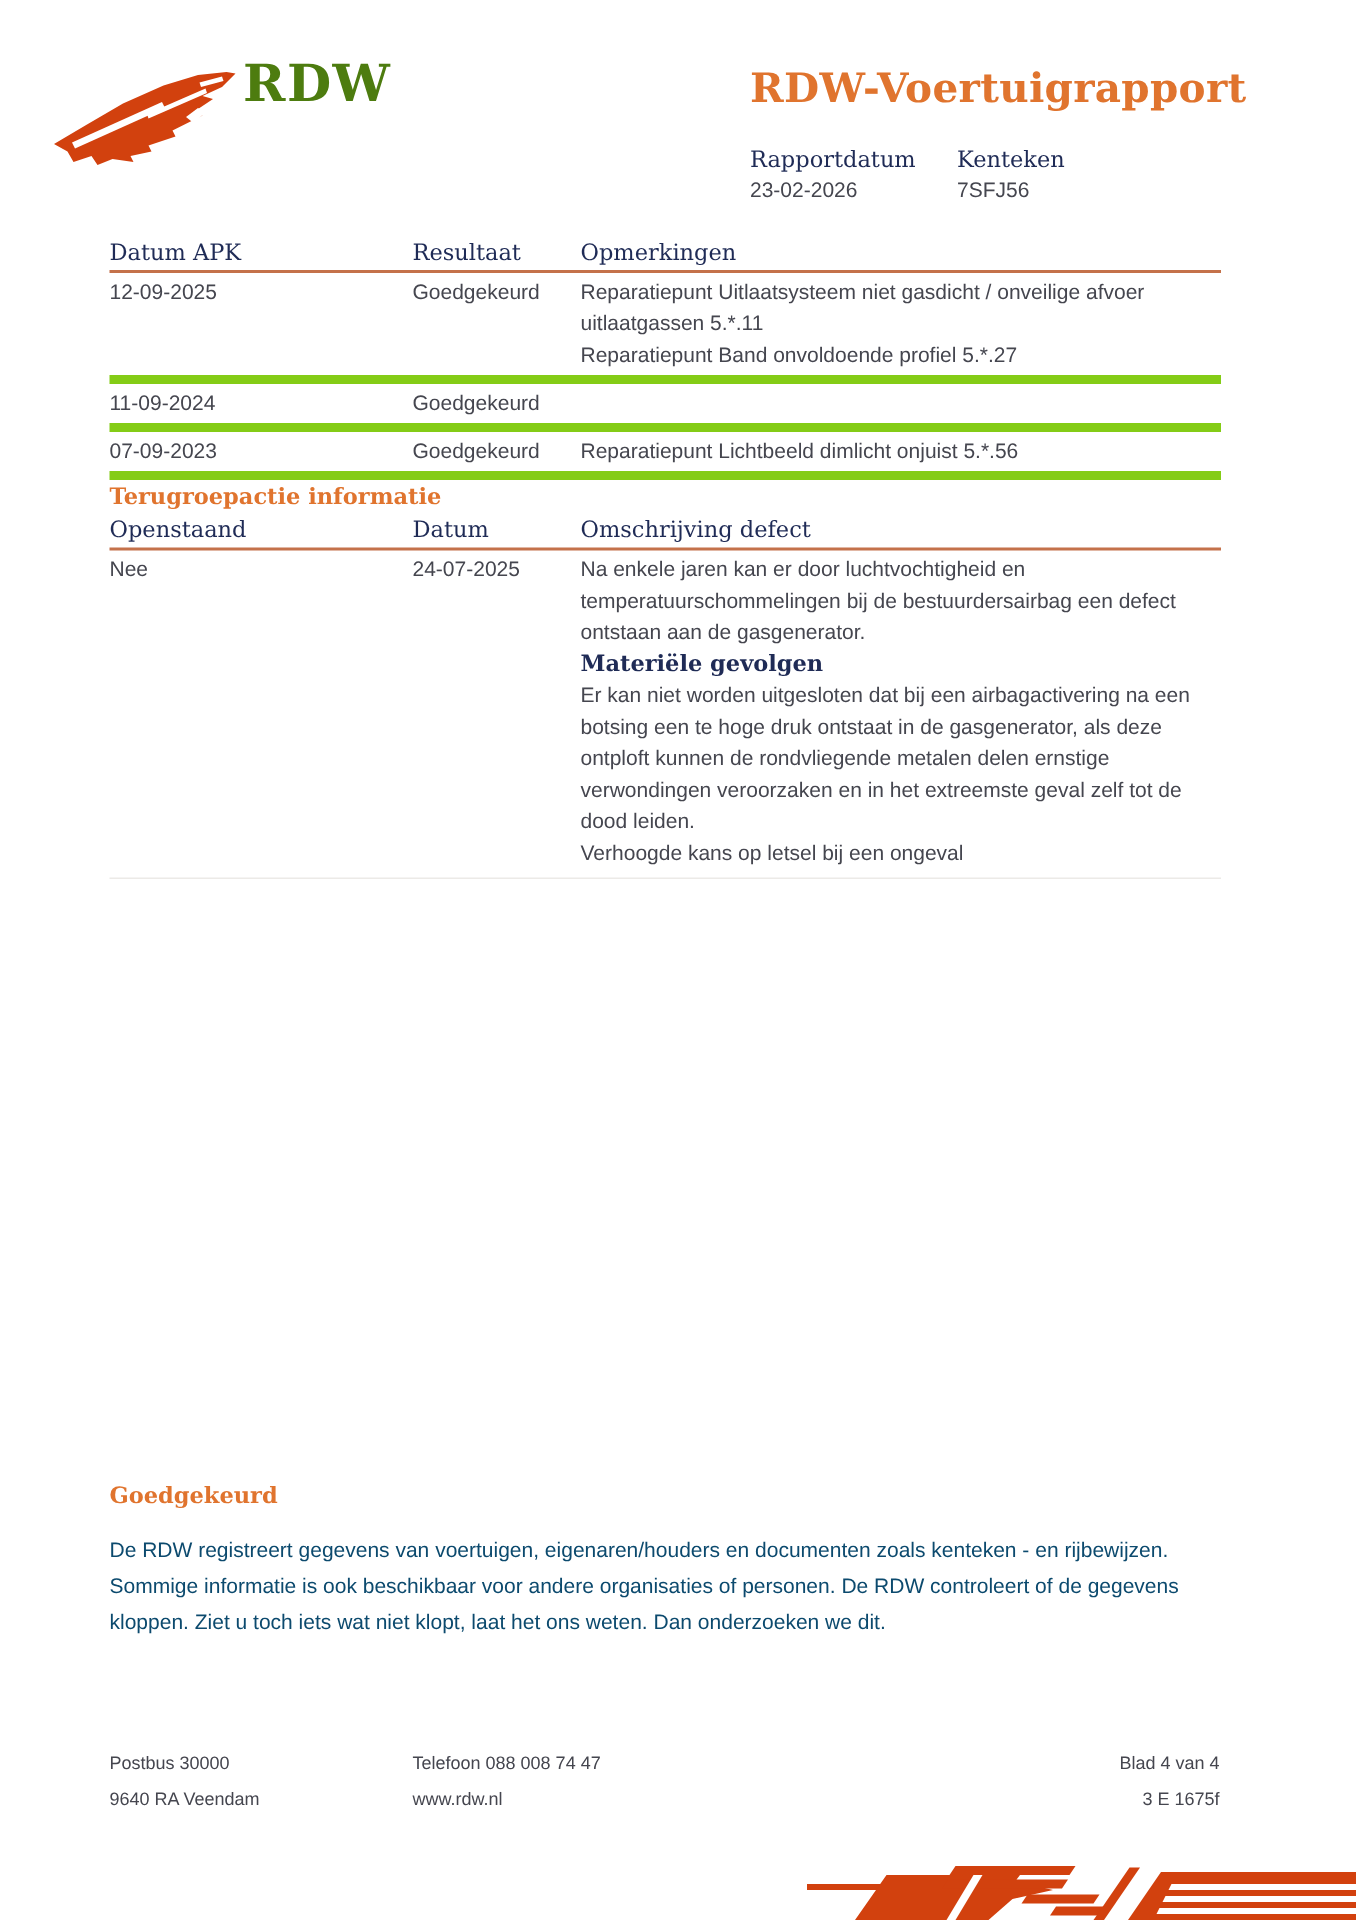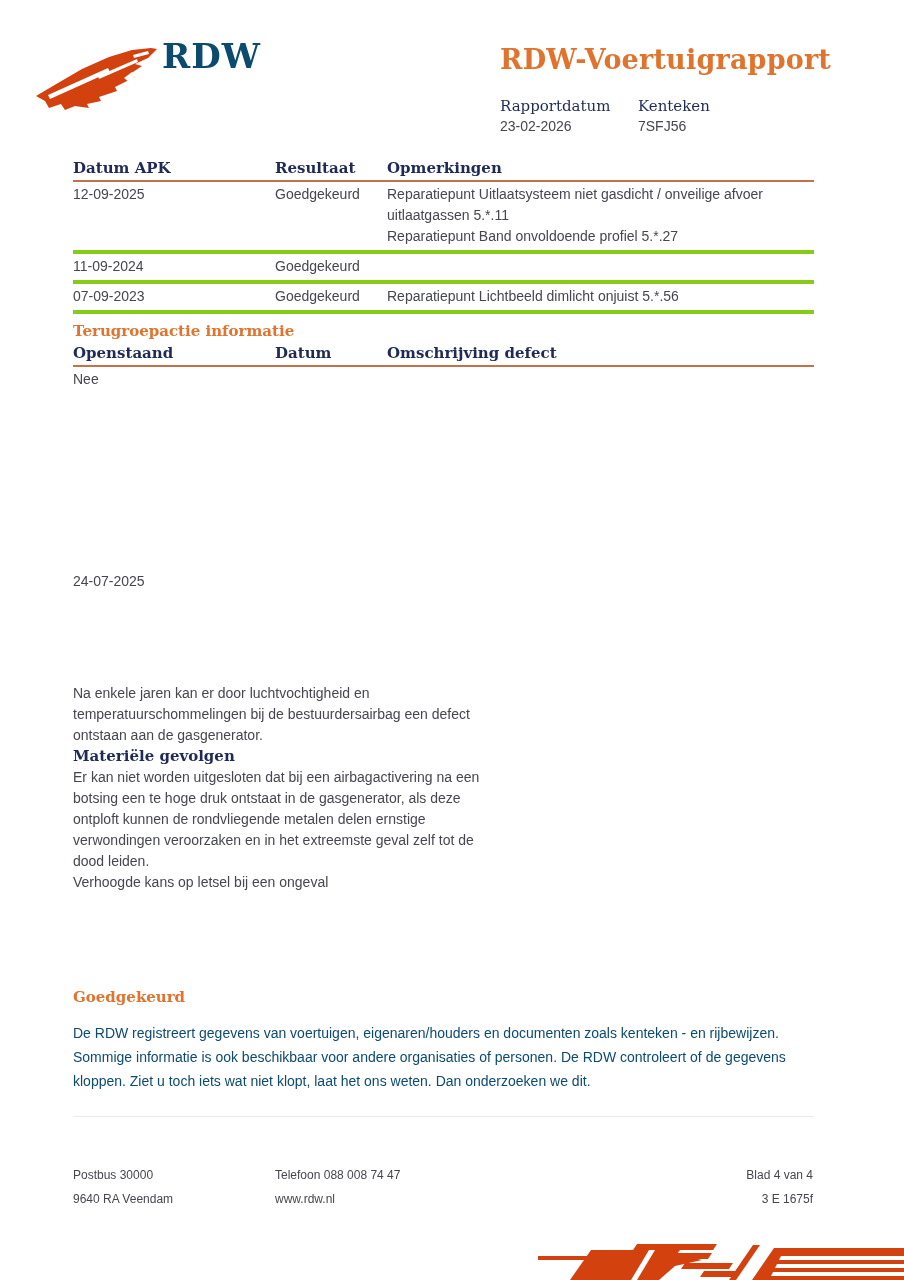--- a/index.html
+++ b/index.html
@@ -17,7 +17,7 @@
   .logo-word{
     position:absolute;left:162px;top:36px;
     font-family:"DejaVu Serif",serif;font-weight:700;
-    font-size:34px;color:#0c4a6e;letter-spacing:1px;
+    font-size:34px;color:#4d7c0f;letter-spacing:1px;
   }
   .doc-title{
     position:absolute;left:500px;top:44px;margin:0;

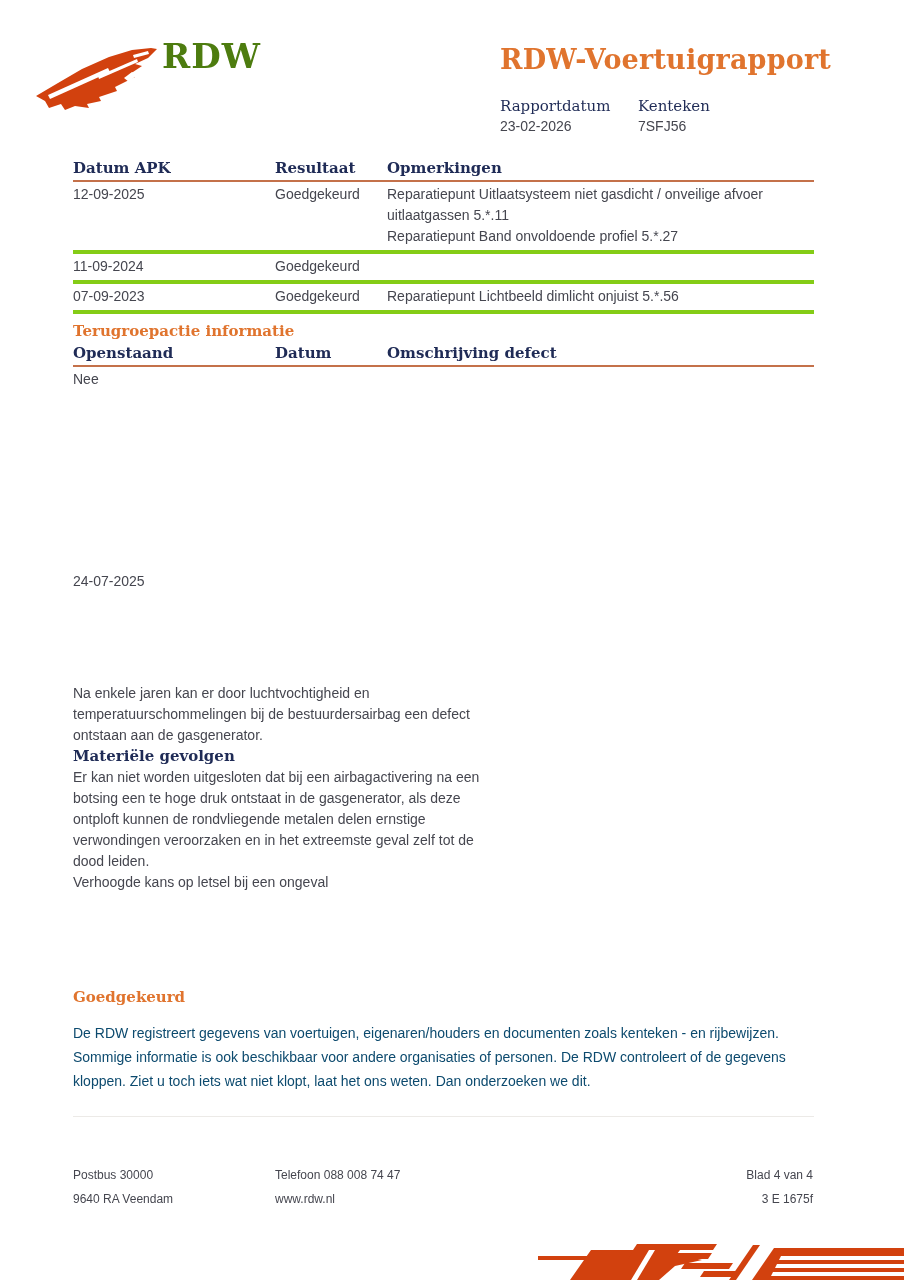--- a/index.html
+++ b/index.html
@@ -41,7 +41,7 @@
   .c2{width:112px;flex:0 0 112px;}
   .c3{width:427px;flex:0 0 427px;}
   .thead{
-    font-family:"DejaVu Serif",serif;font-weight:700;
+    font-family:"DejaVu Serif",serif;font-weight:400;
     font-size:15px;color:#1f2b56;
     padding-bottom:3px;border-bottom:2px solid #c4714a;
   }

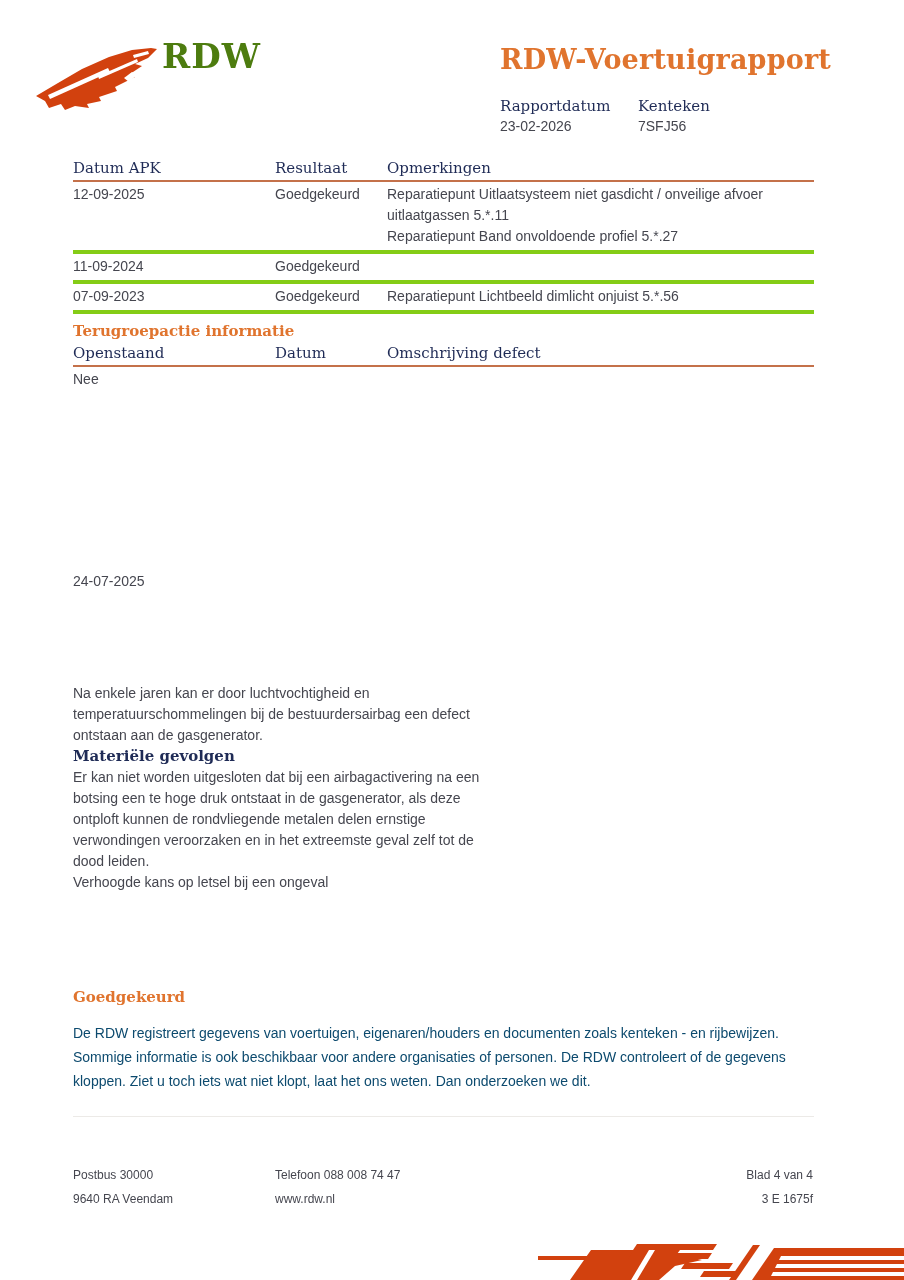--- a/index.html
+++ b/index.html
@@ -47,7 +47,7 @@
   }
   .tbody-row{
     font-size:14px;line-height:21px;color:#45464f;
-    padding:2px 0 3px 0;border-bottom:4px solid #84cc16;
+    padding:2px 0 3px 0;border-bottom:6px solid #84cc16;
   }
   .section-title{
     font-family:"DejaVu Serif",serif;font-weight:700;

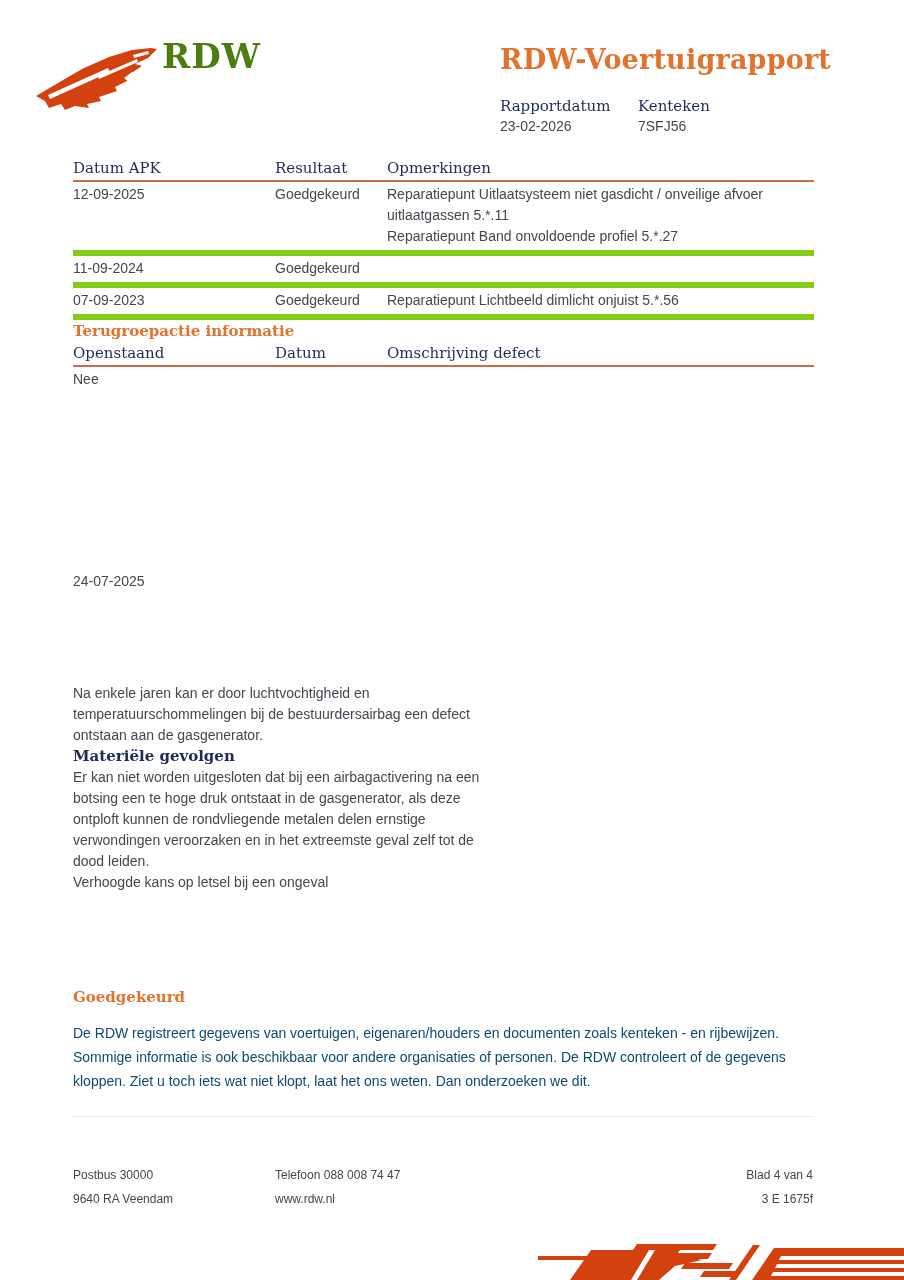--- a/index.html
+++ b/index.html
@@ -60,7 +60,7 @@
   .desc-block p{margin:0;}
   .gap21{}
   .gap4{margin-top:4px;}
-  .recall-row{border-bottom:1px solid #eceae7;padding:2px 0 6px 0;flex-direction:column;}
+  .recall-row{border-bottom:1px solid #eceae7;padding:2px 0 6px 0;}
 
   
   .proclaimer{position:absolute;left:73px;top:988px;width:742px;}

